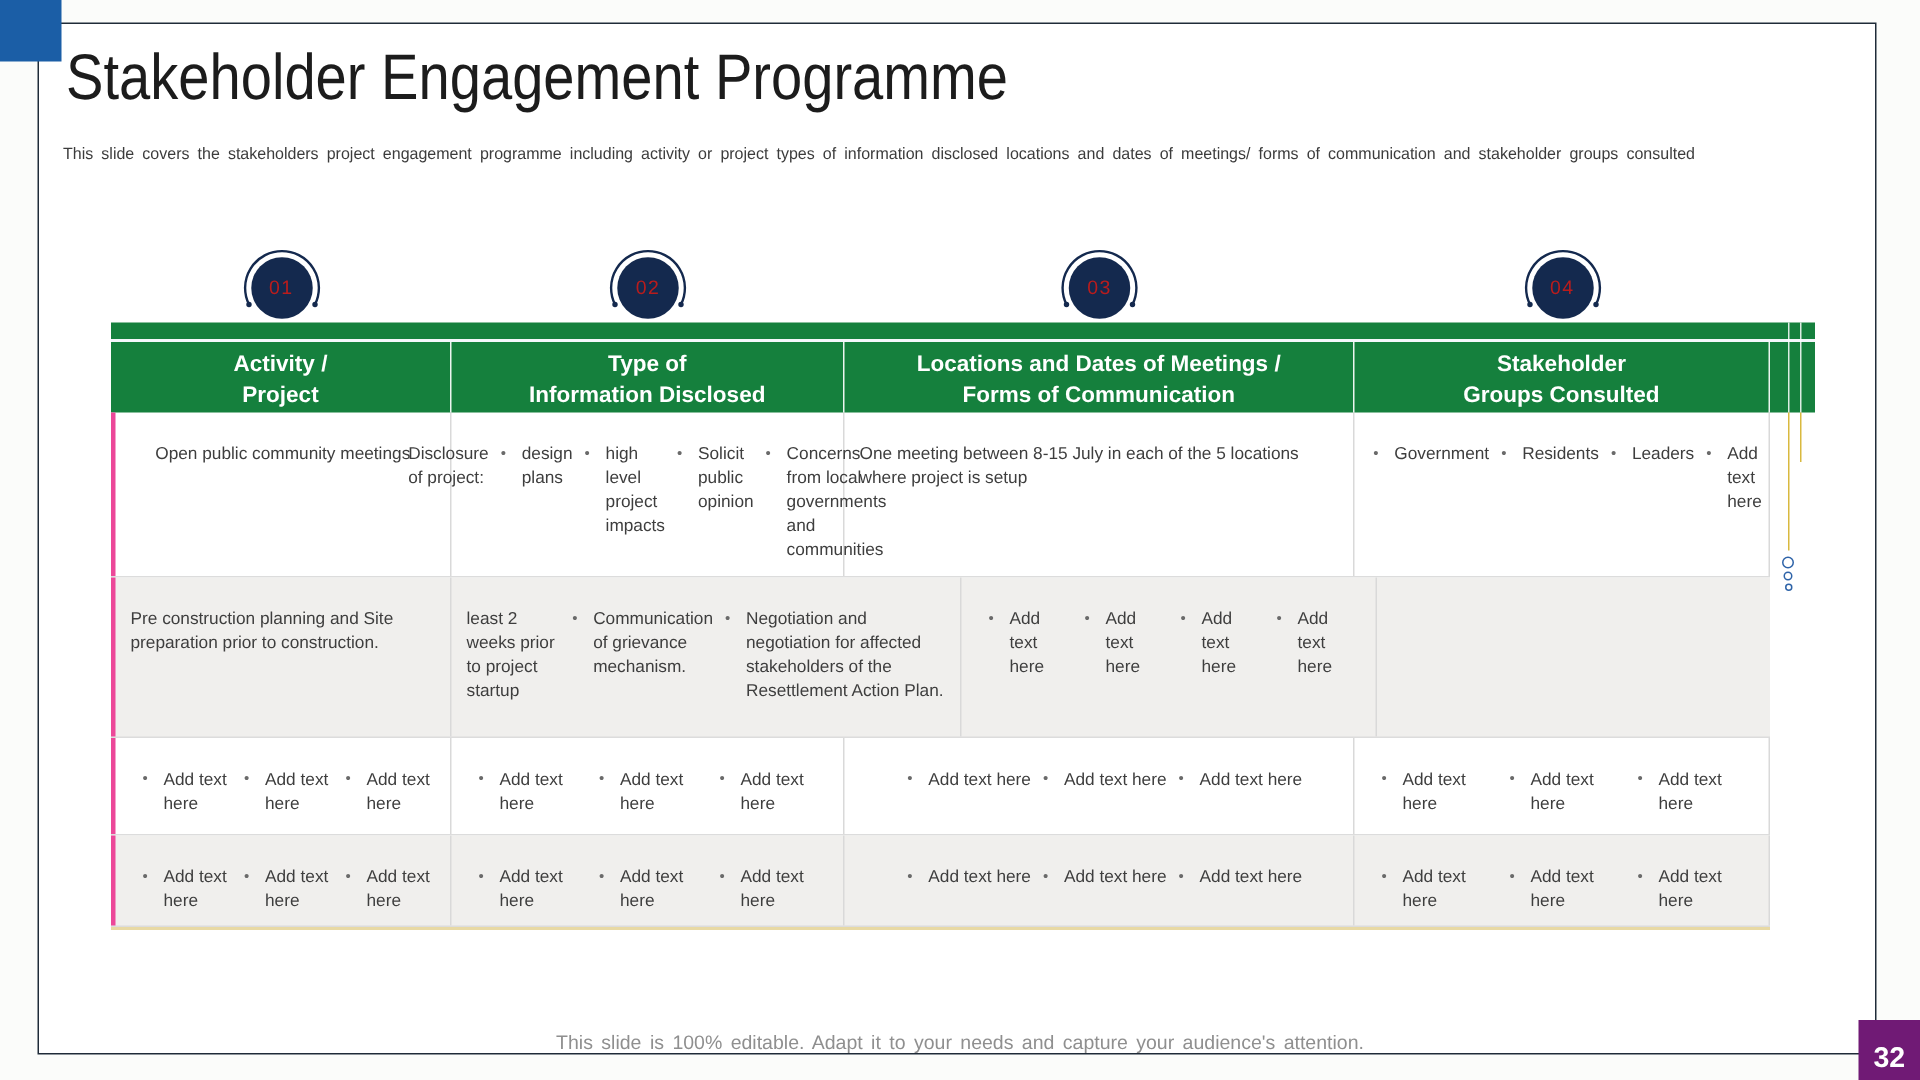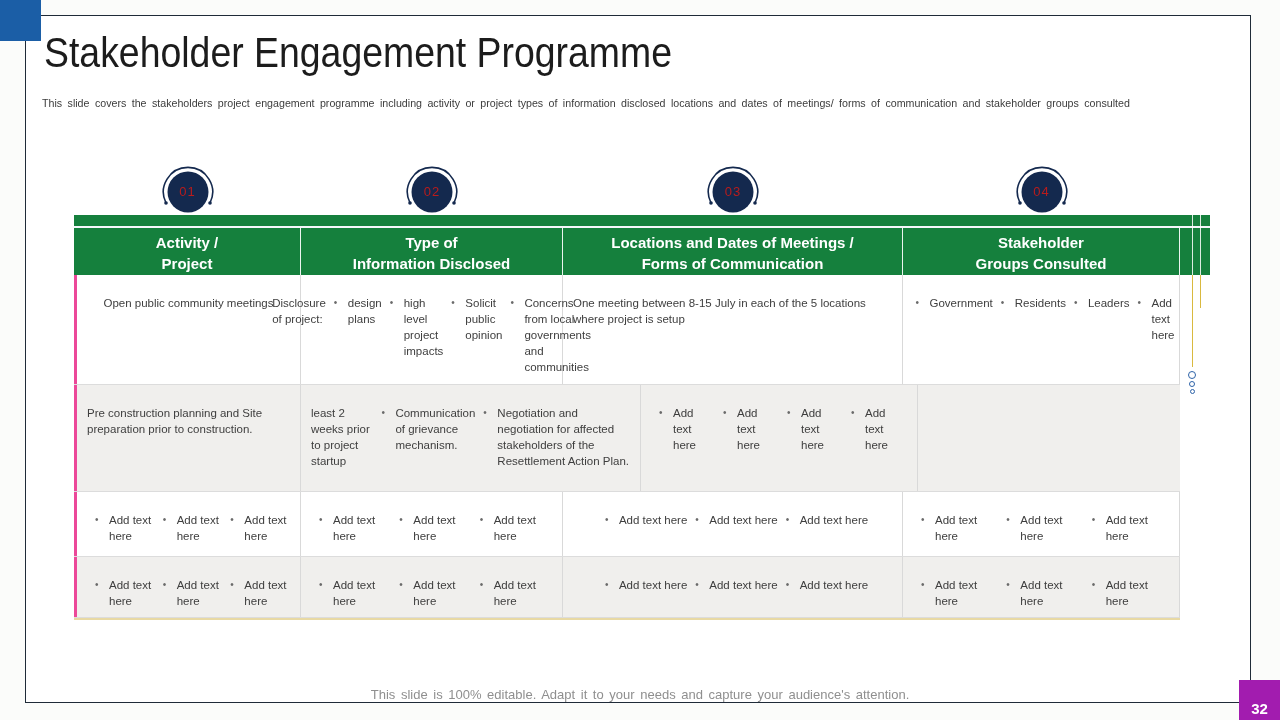--- a/index.html
+++ b/index.html
@@ -69,7 +69,7 @@
   }
   .page-number-box {
     position:absolute; left:1239px; top:680px; width:41px; height:40px;
-    background:#a21caf; color:#ffffff; font-weight:bold; font-size:15px;
+    background:#701a75; color:#ffffff; font-weight:bold; font-size:19px;
     display:flex; align-items:flex-end; justify-content:center; padding-bottom:3px;
   }
 </style>

